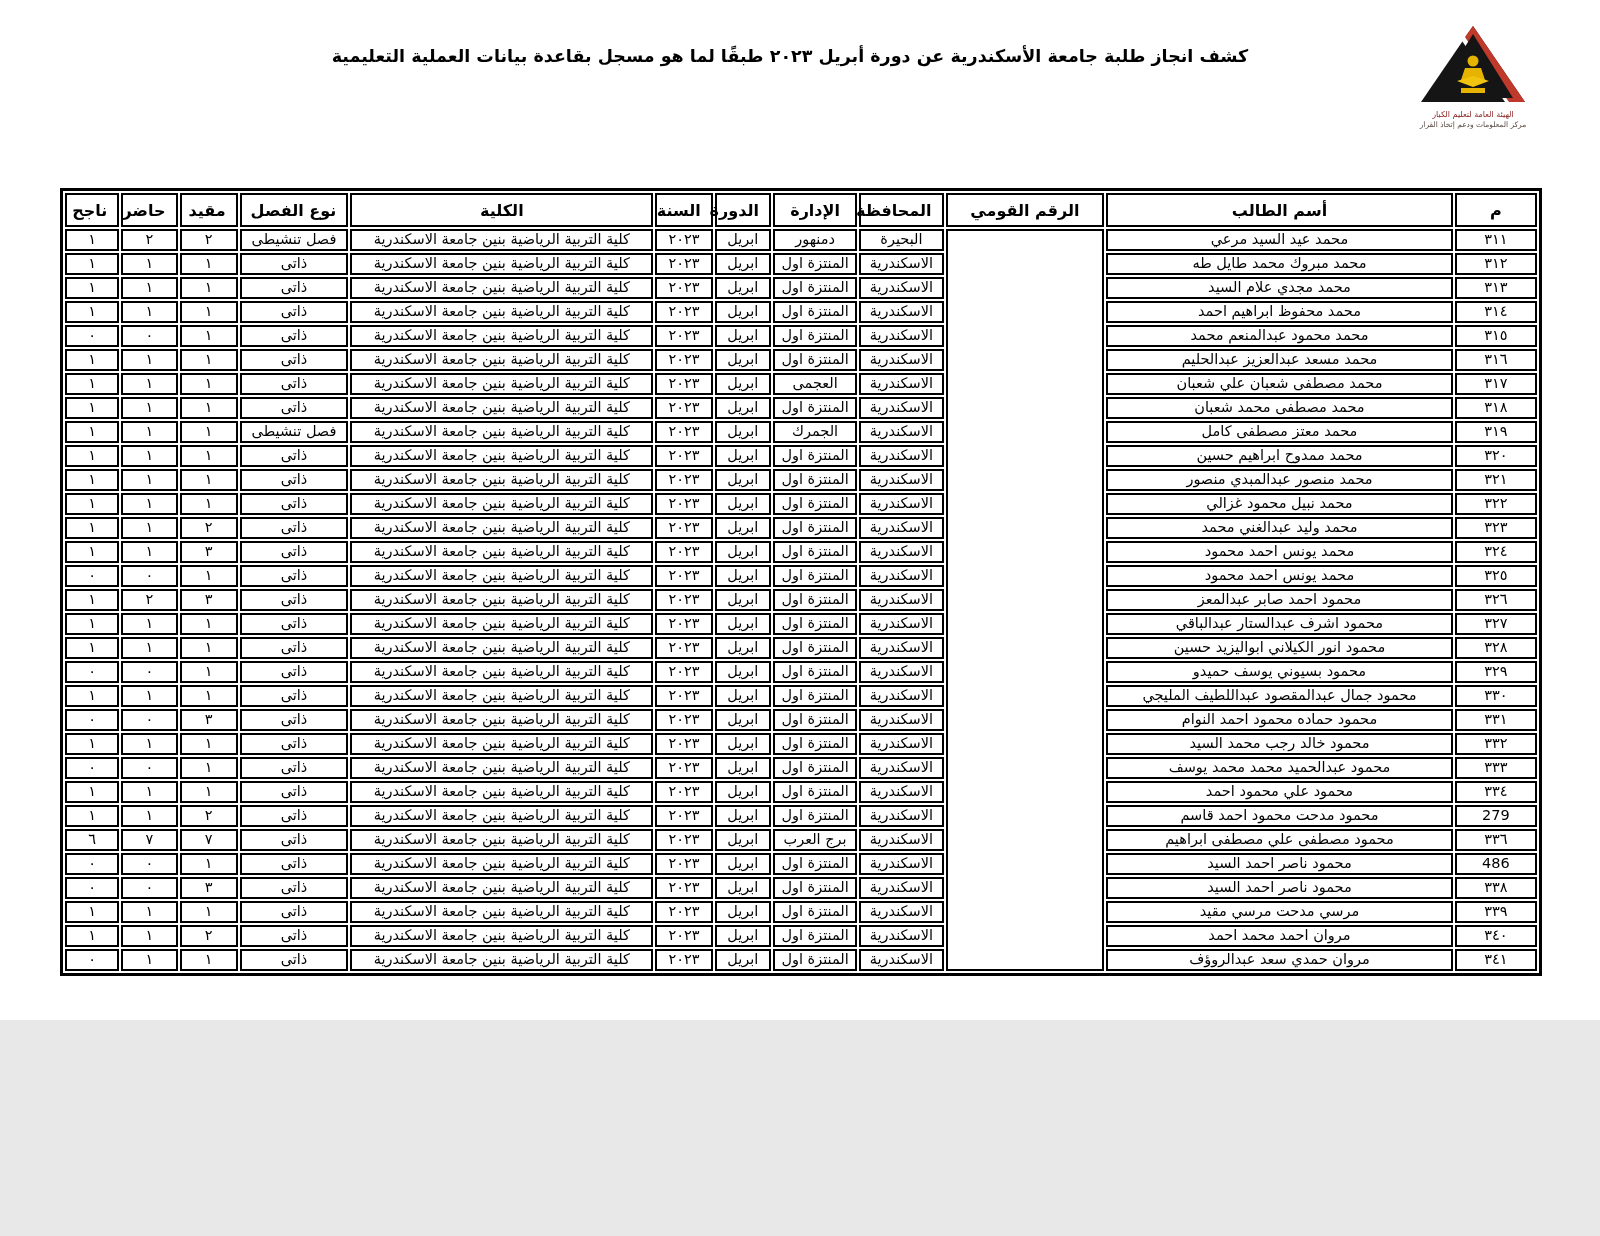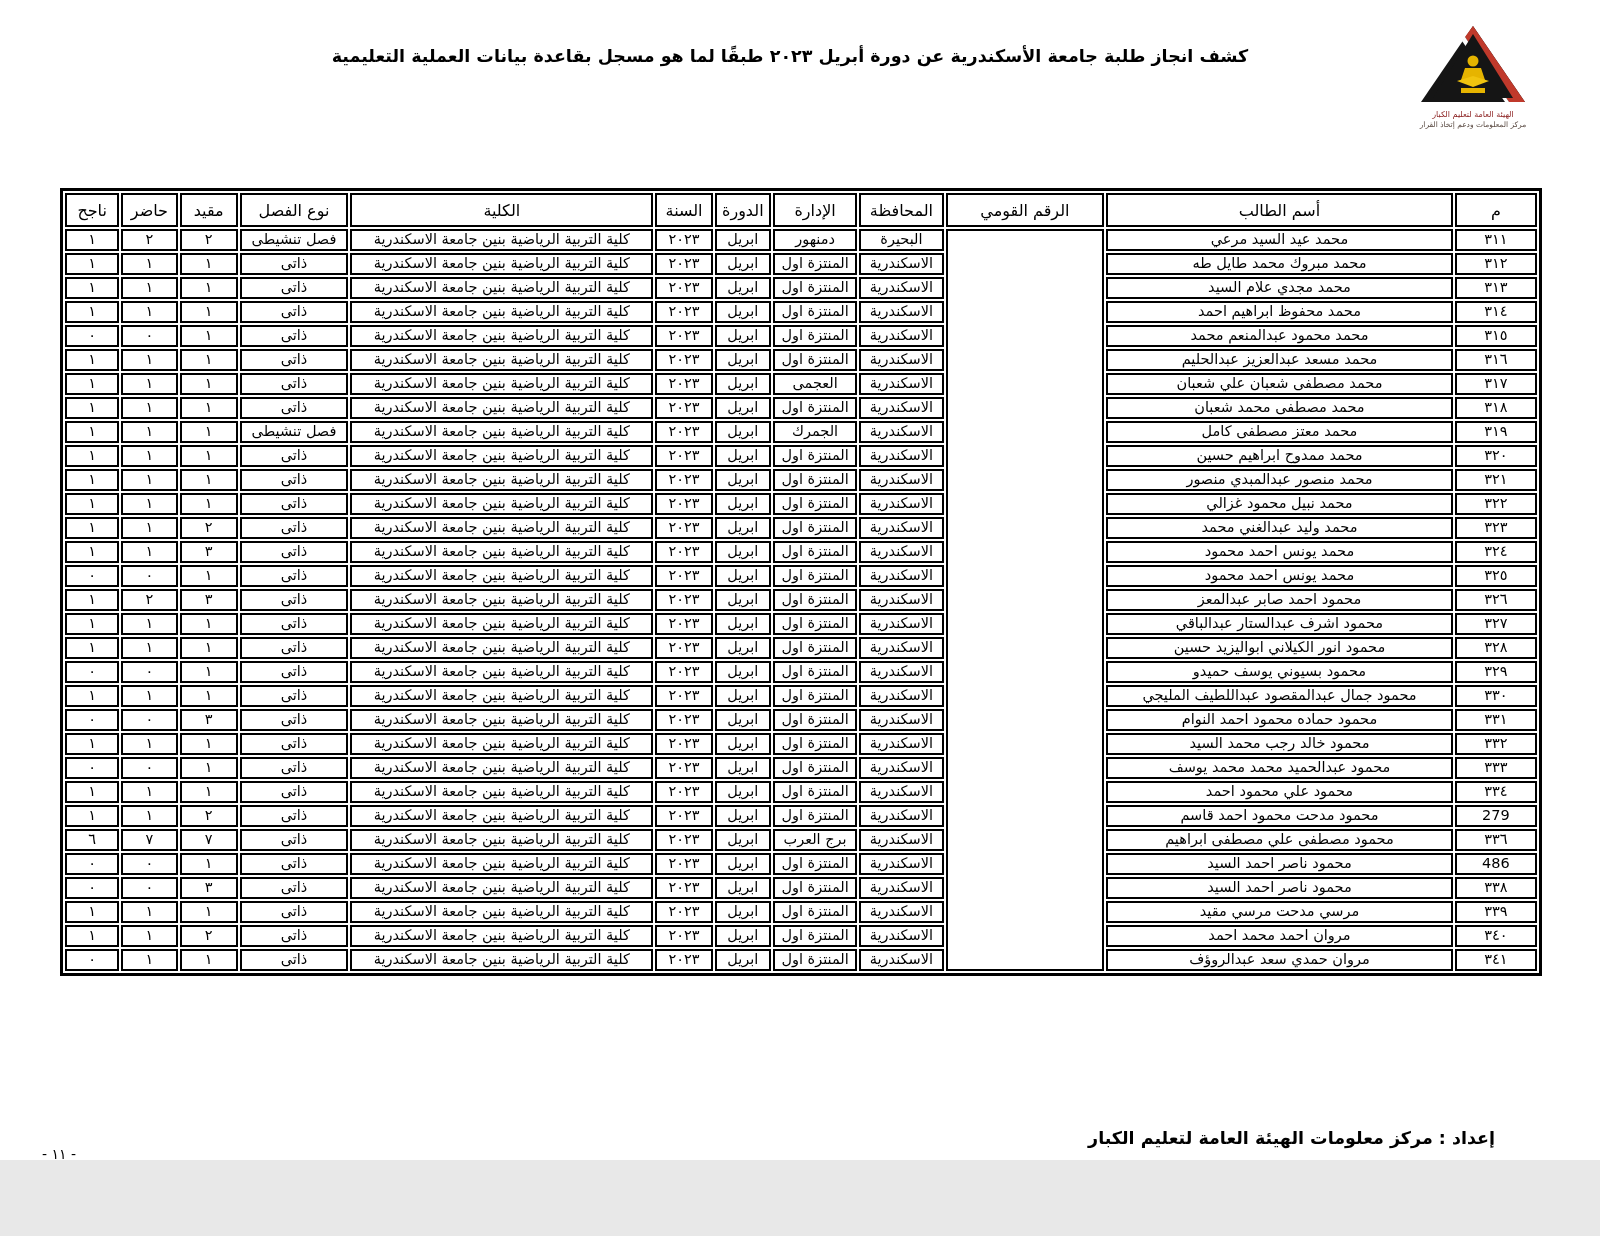--- a/index.html
+++ b/index.html
@@ -7,7 +7,7 @@
   .page {
     position: relative;
     width: 1600px;
-    height: 1160px;
+    height: 1020px;
     margin: 0 auto;
     background: #ffffff;
     direction: rtl;

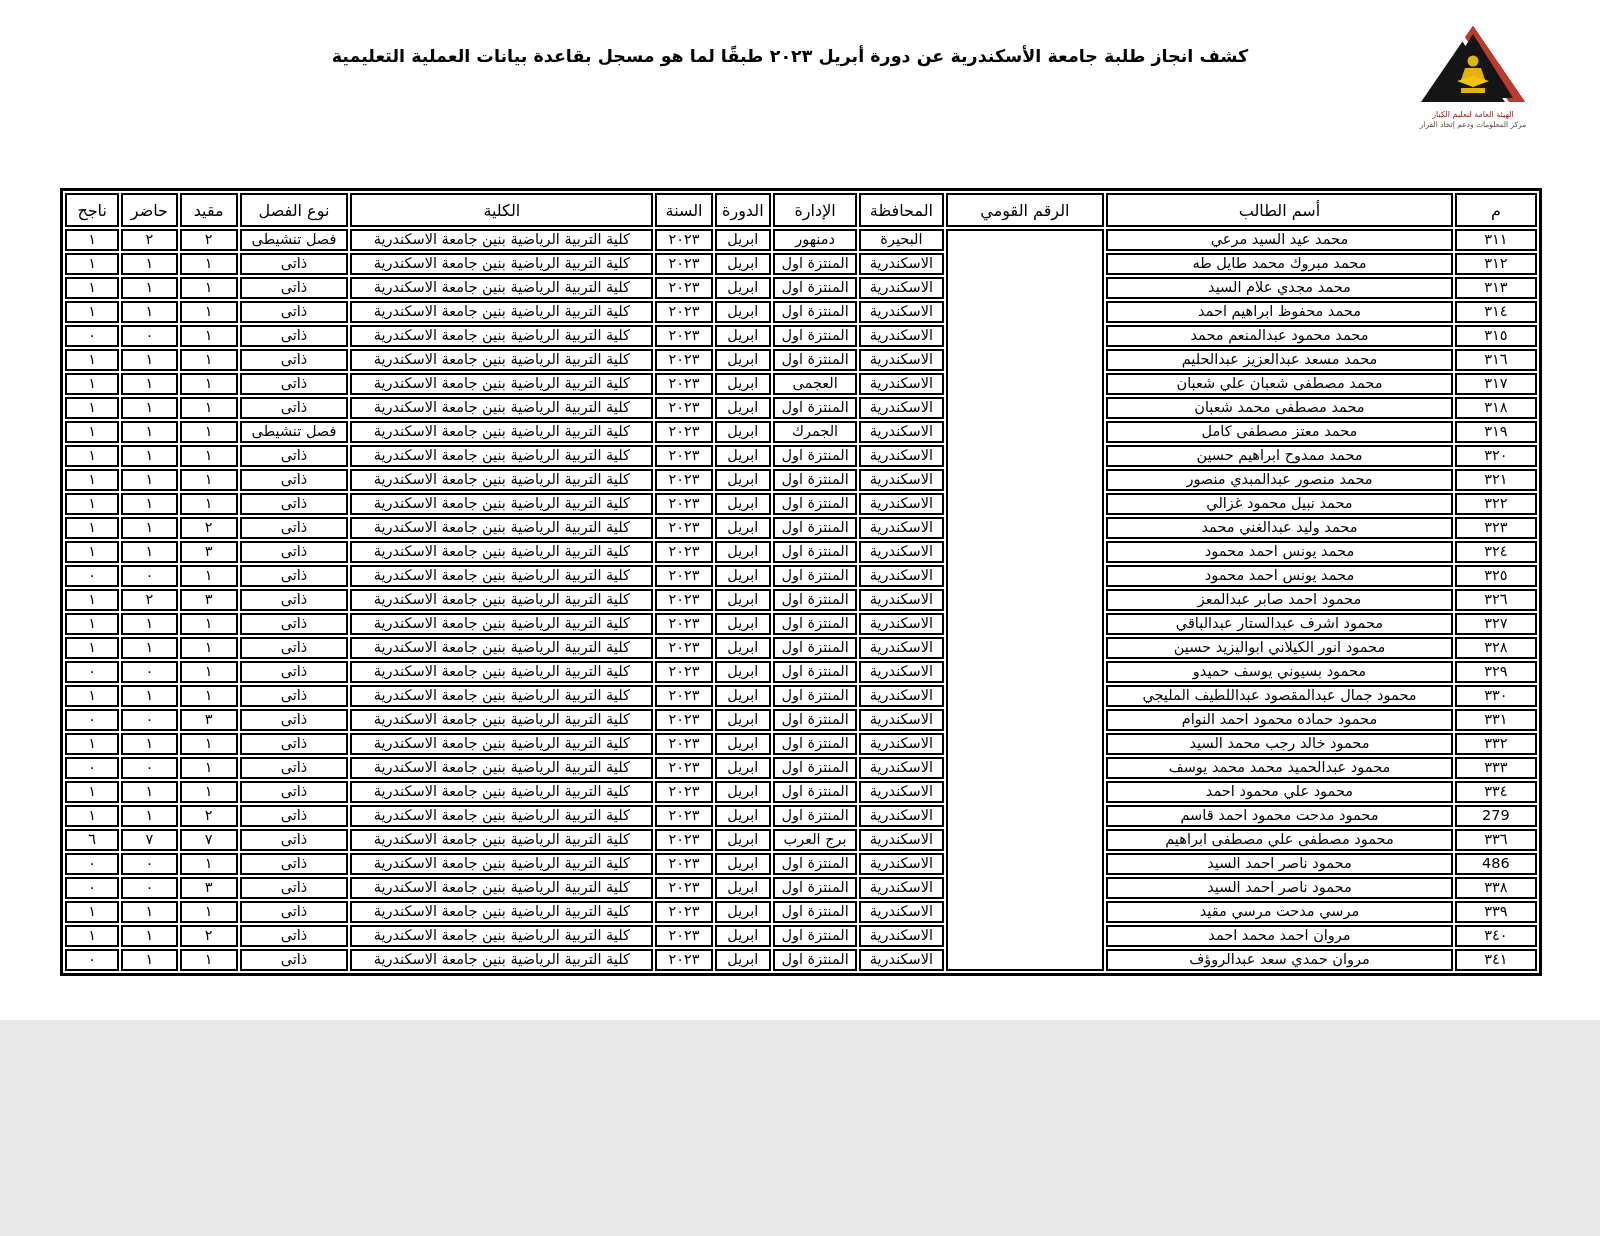--- a/index.html
+++ b/index.html
@@ -60,12 +60,12 @@
   }
   table.students th {
     border: 2px solid #000;
-    font-weight: normal;
+    font-weight: bold;
     font-size: 16px;
     height: 34px;
     text-align: center;
     vertical-align: middle;
-    padding: 0 4px;
+    padding: 0 10px;
     white-space: nowrap;
   }
   table.students td {

